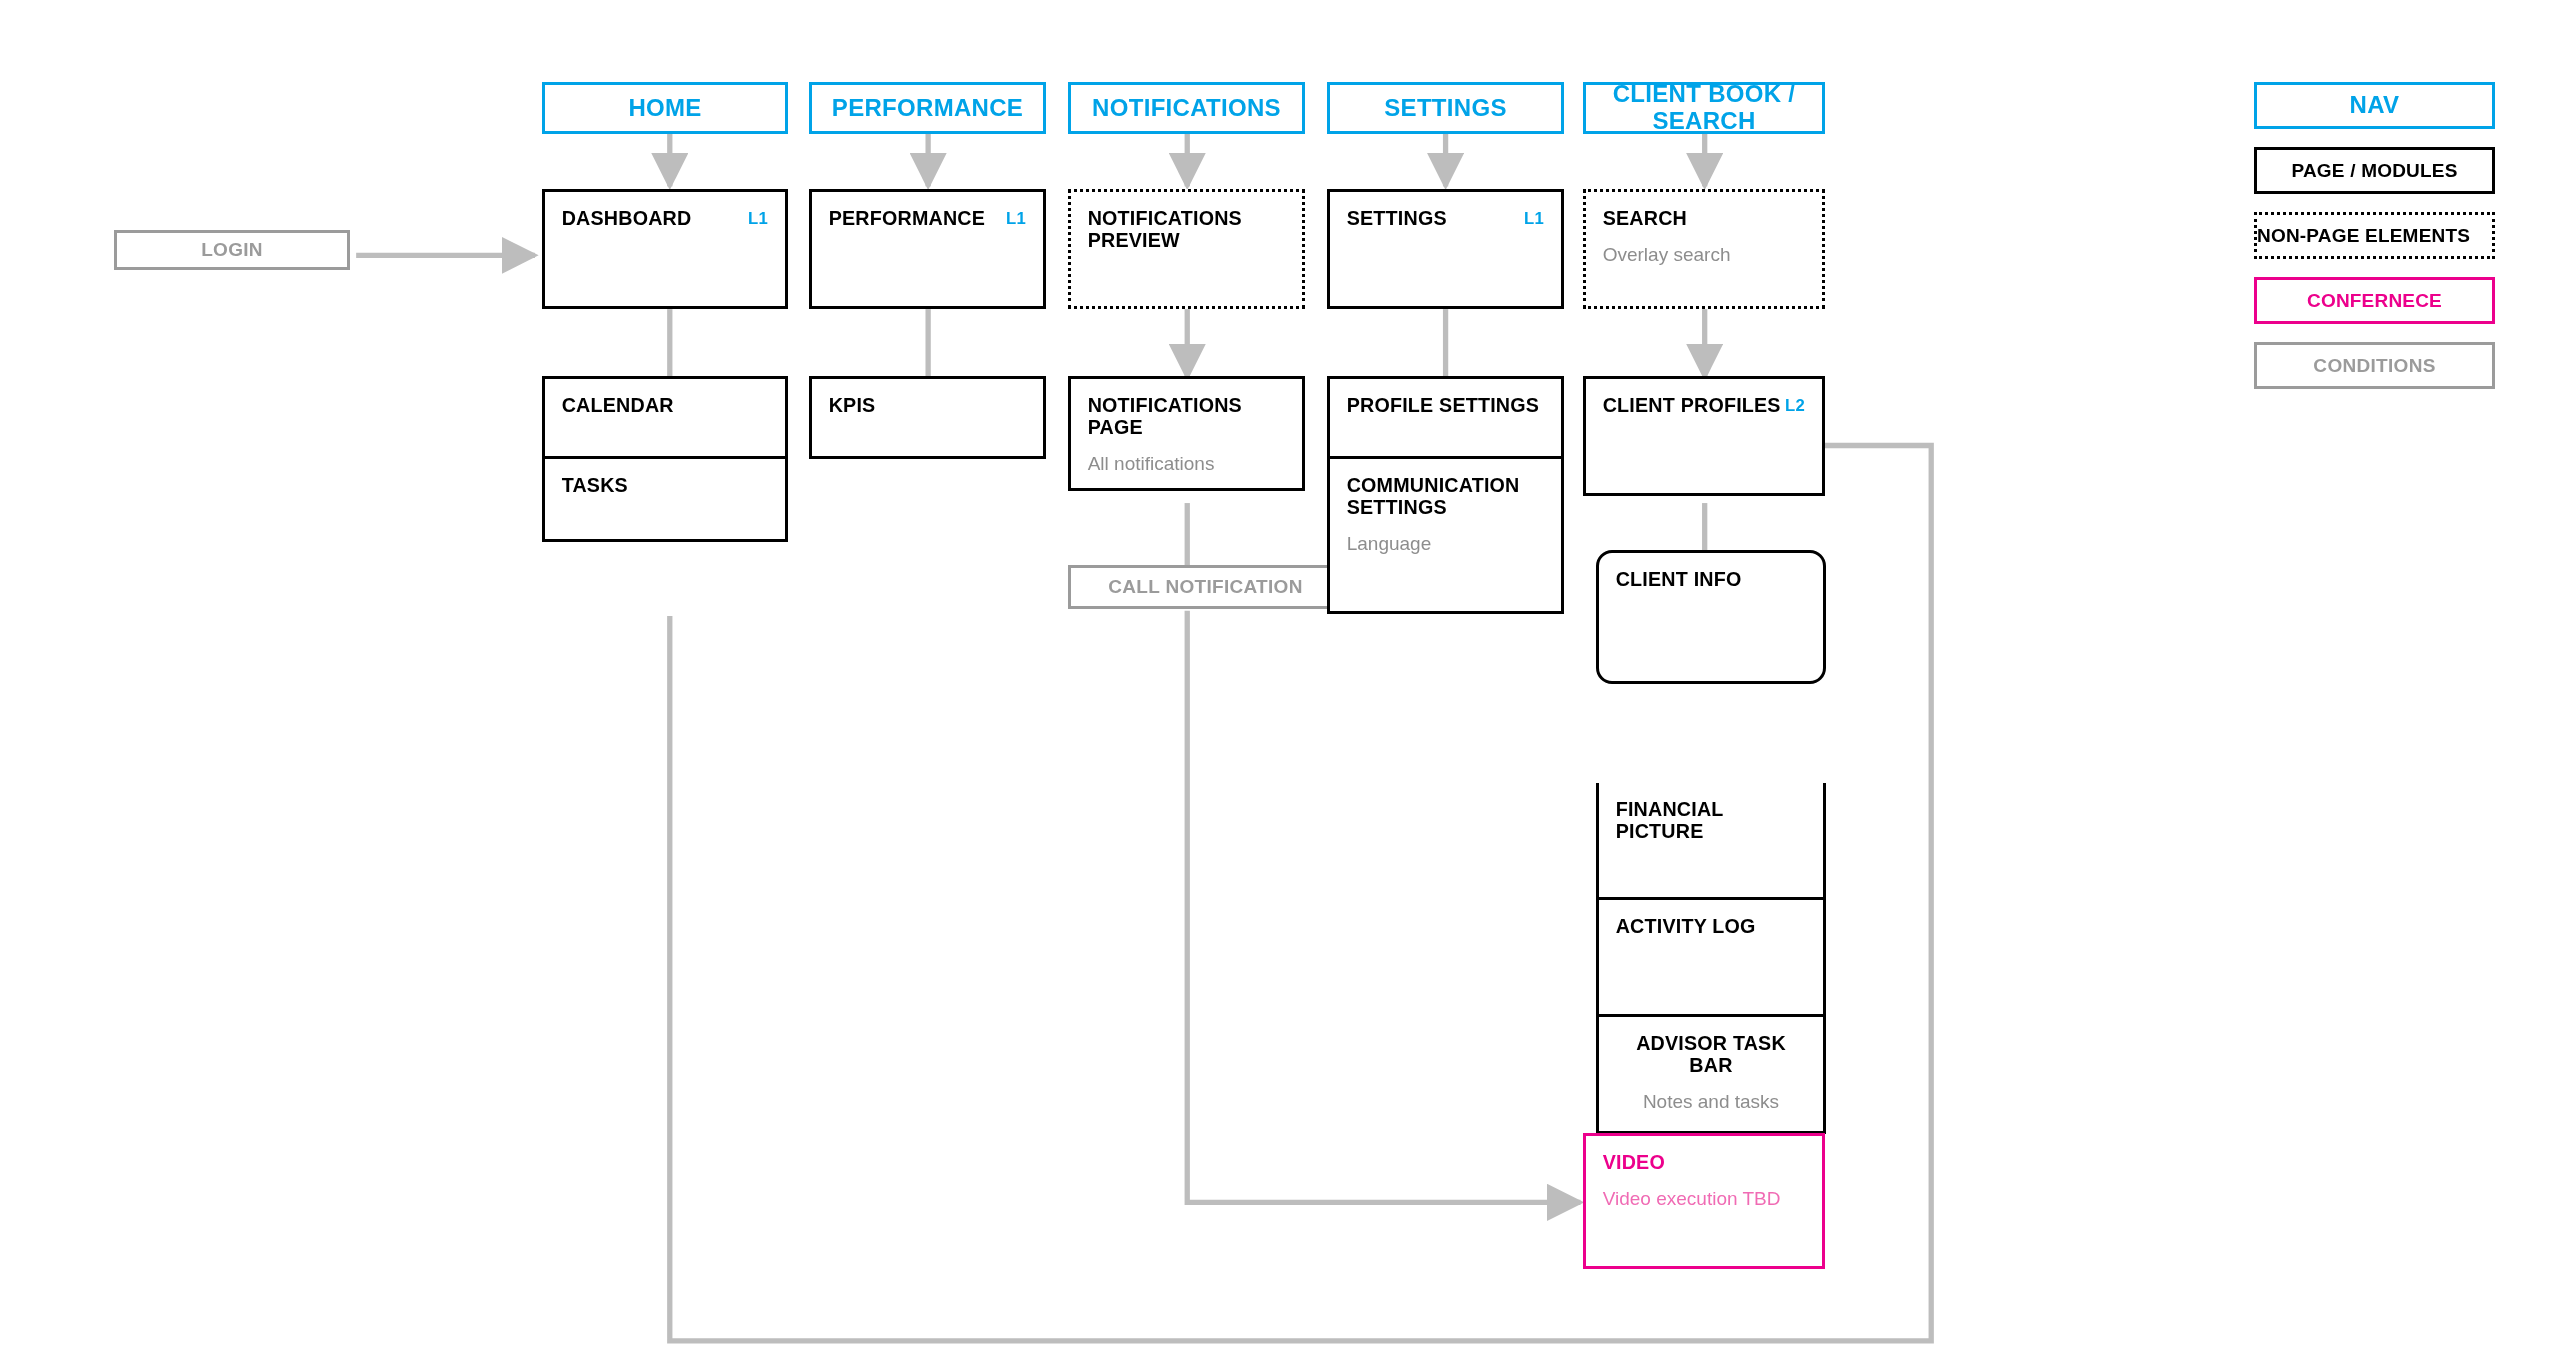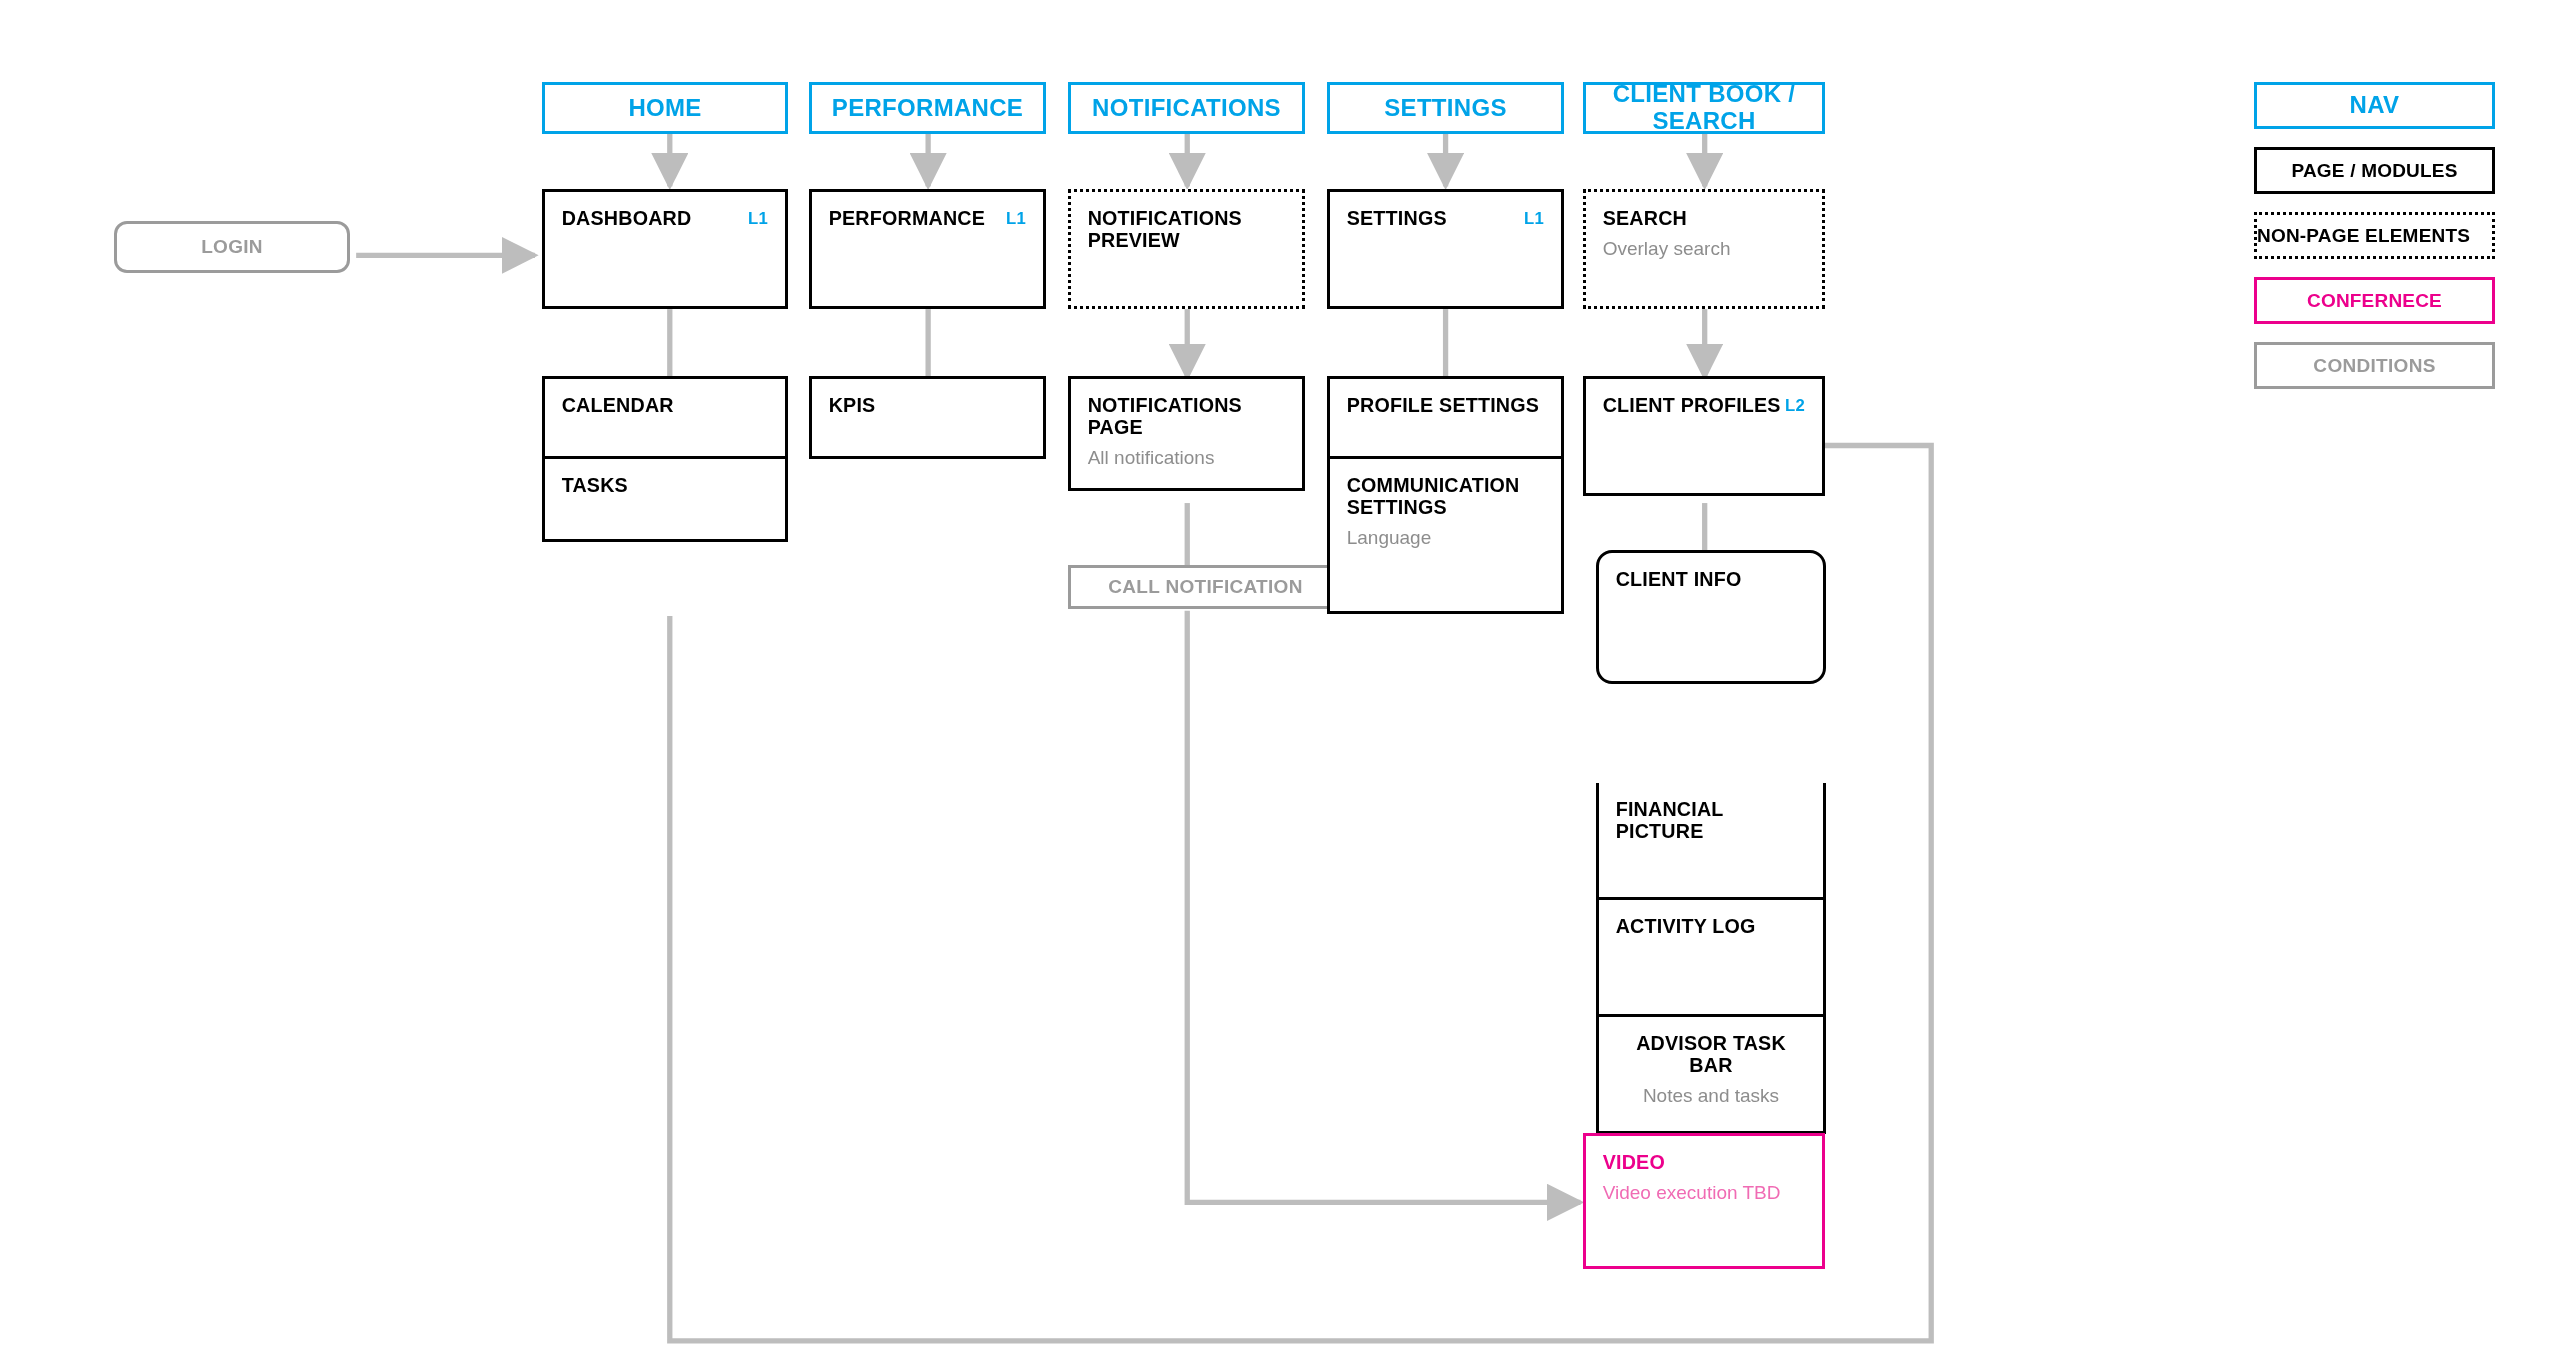--- a/index.html
+++ b/index.html
@@ -150,7 +150,7 @@
     </g>
   </svg>
 
-  <div class="node cond-box" style="left:114px; top:221px; width:236px; height:52px;border-radius:13px;">
+  <div class="node cond-box" style="left:114px; top:230px; width:236px; height:40px;">
     <span class="title">LOGIN</span>
   </div>
 

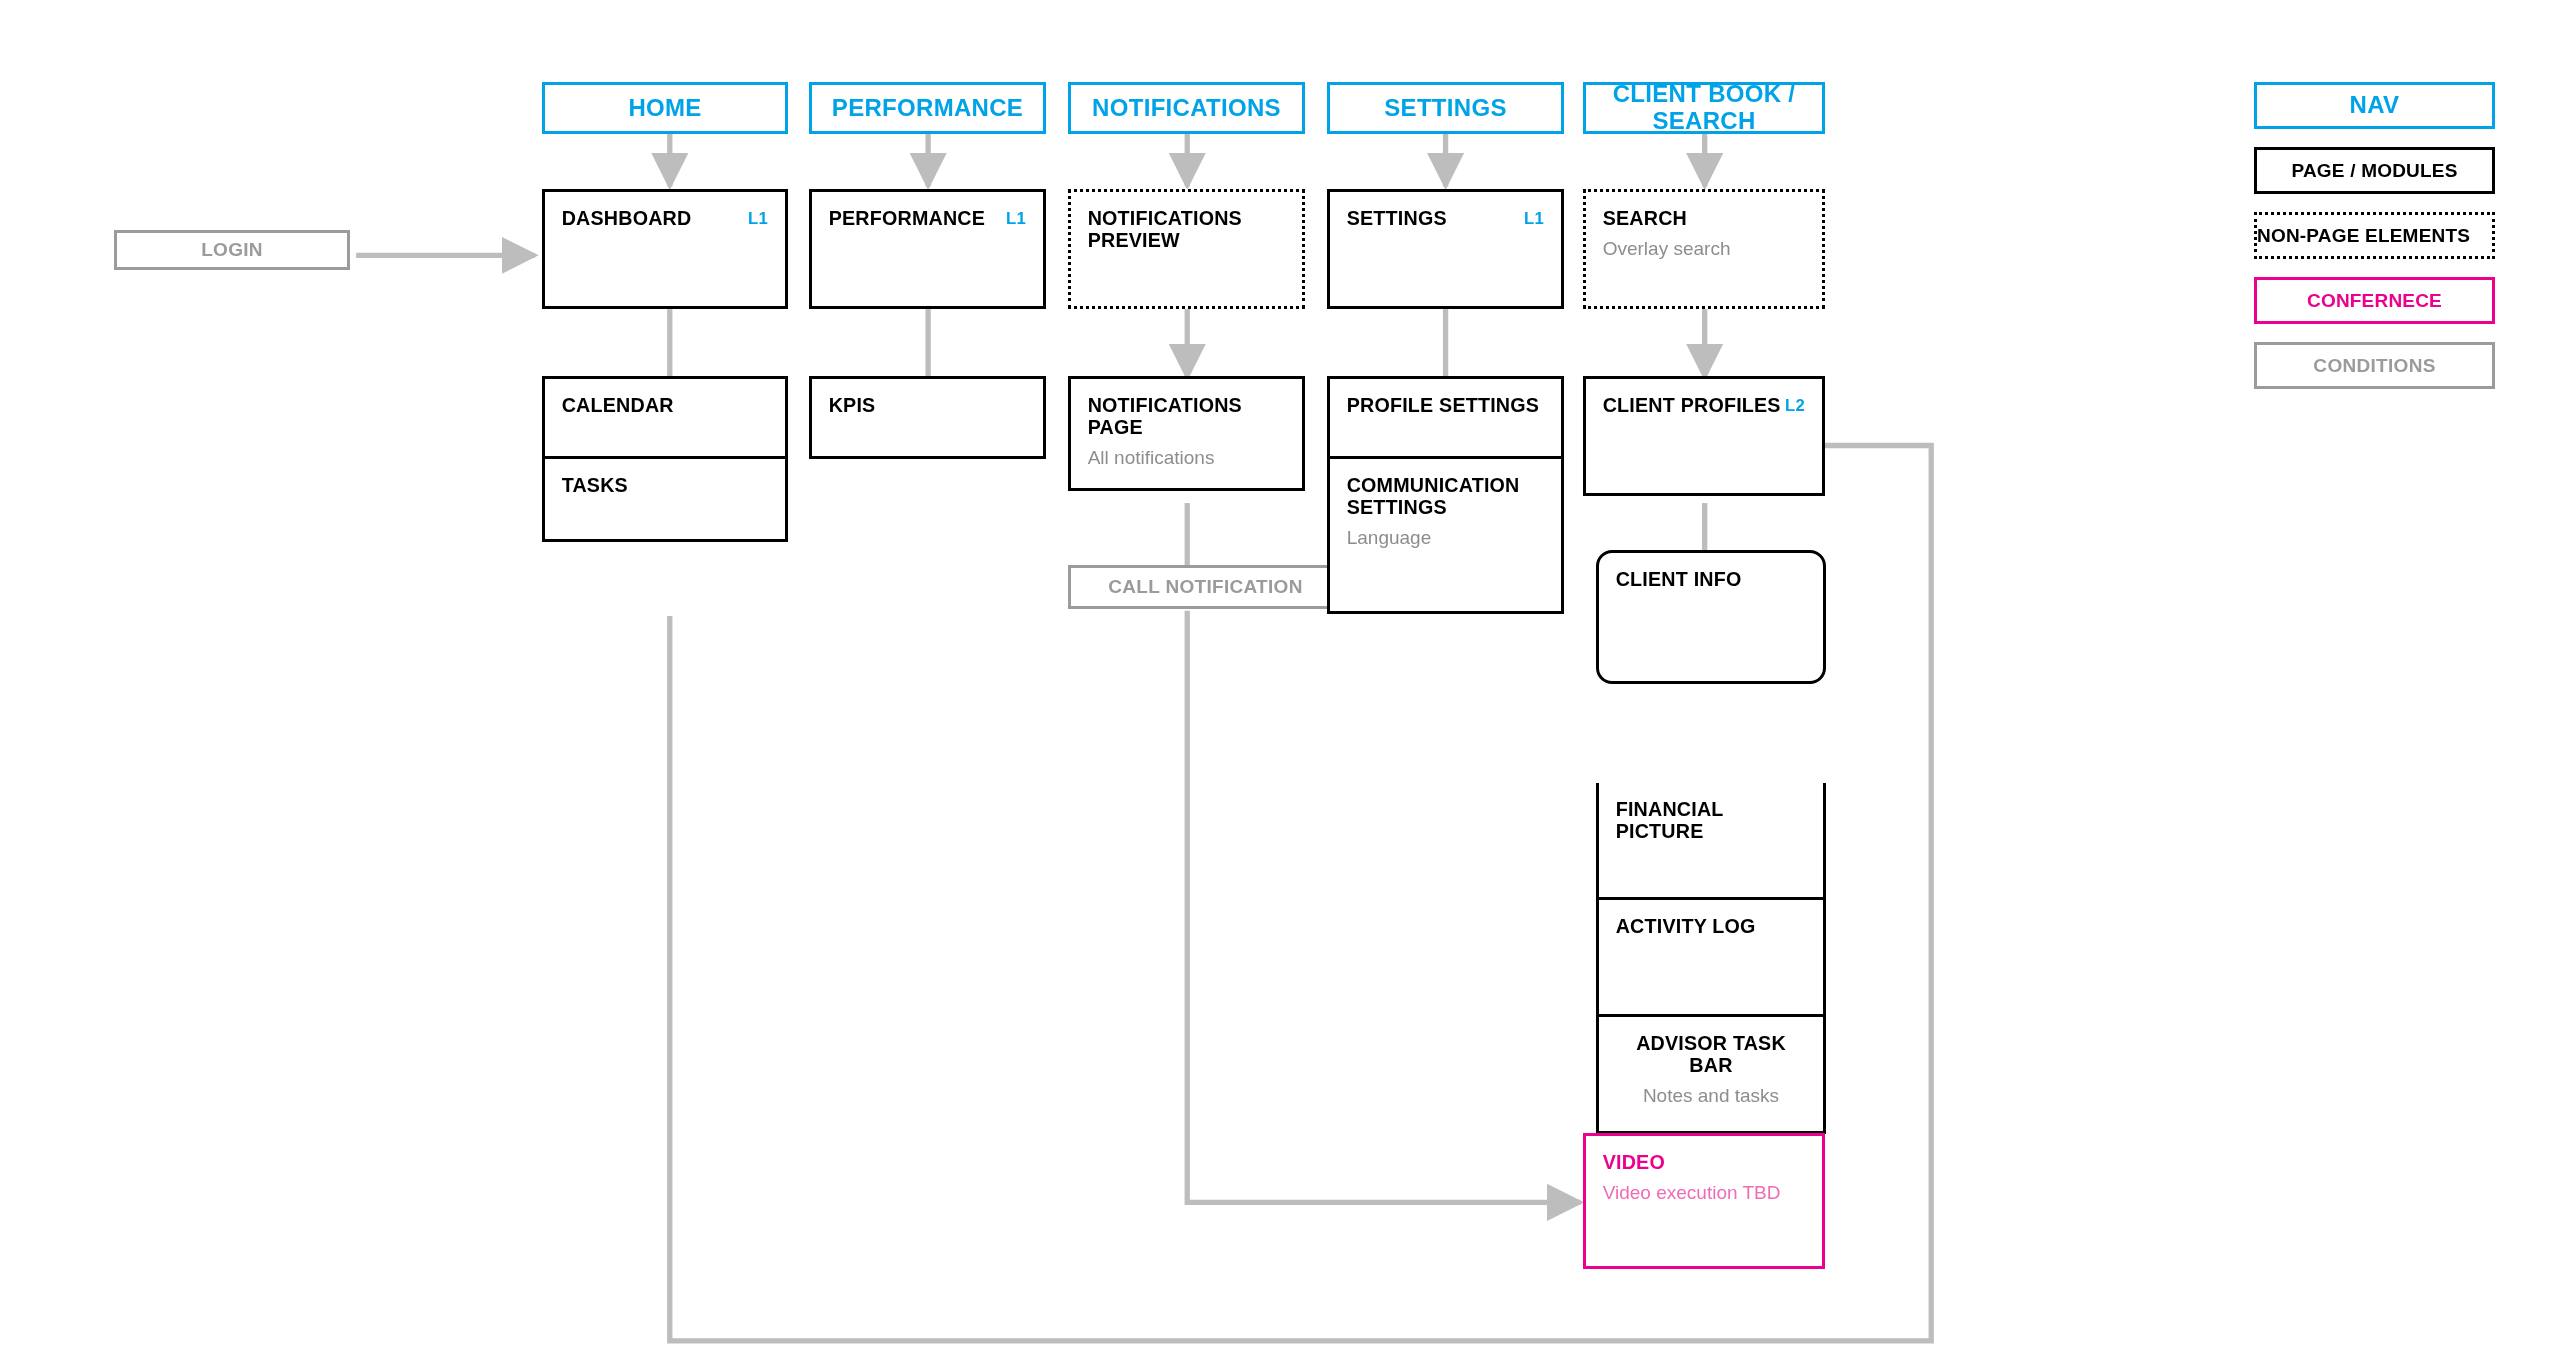--- a/index.html
+++ b/index.html
@@ -108,7 +108,7 @@
     letter-spacing: 0.3px;
   }
 
-  .sub-gap { margin-top: 9px; display: block; }
+  .sub-gap { margin-top: 15px; display: block; }
 
   
   .legend-box { }

